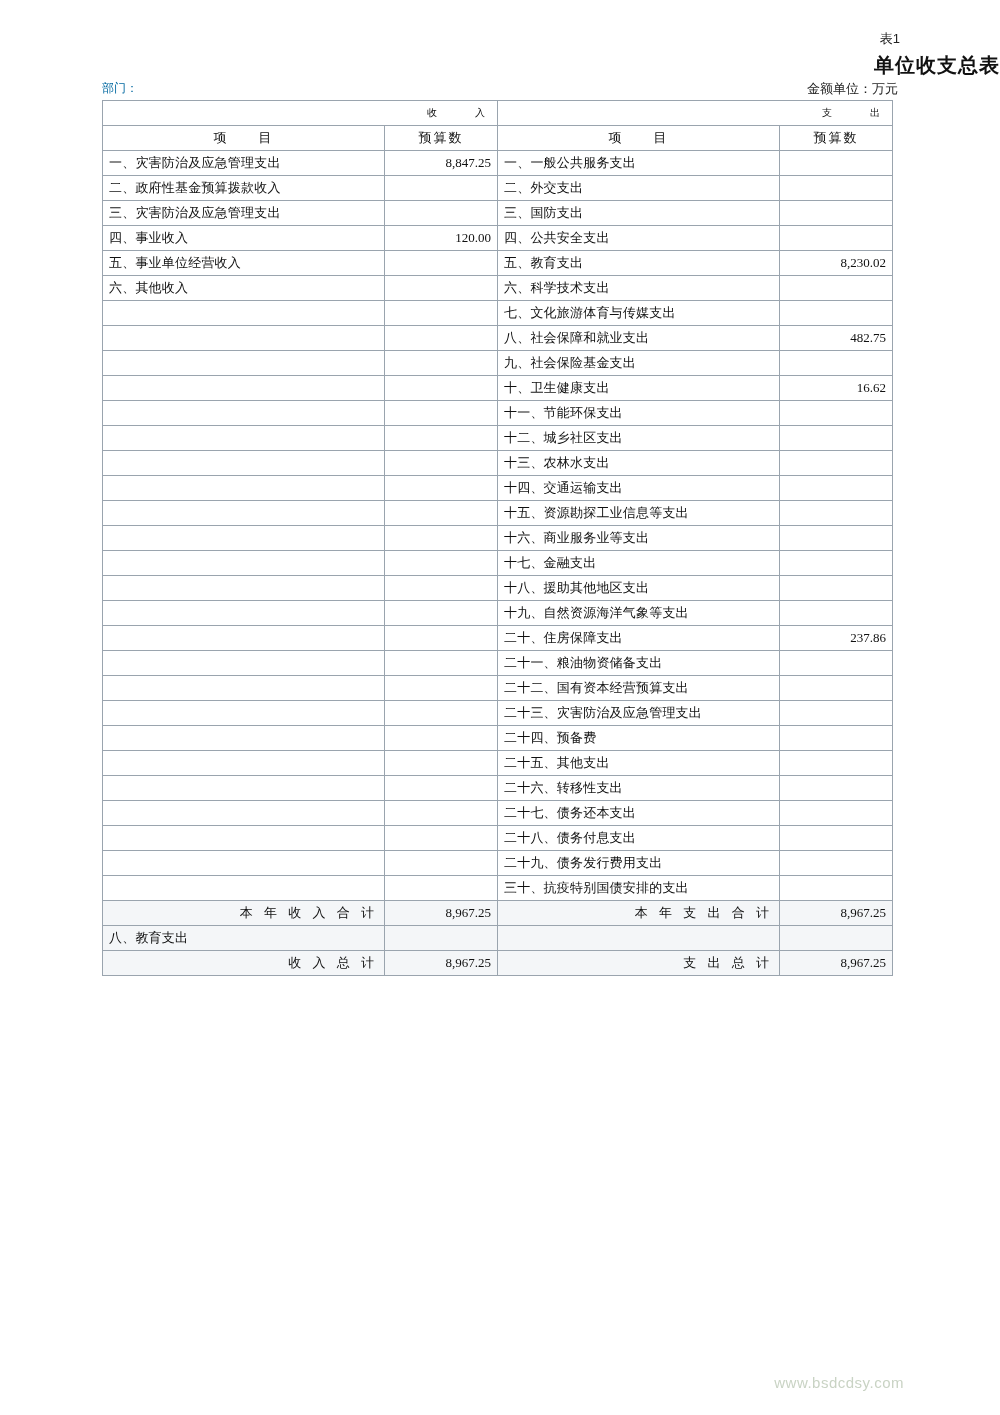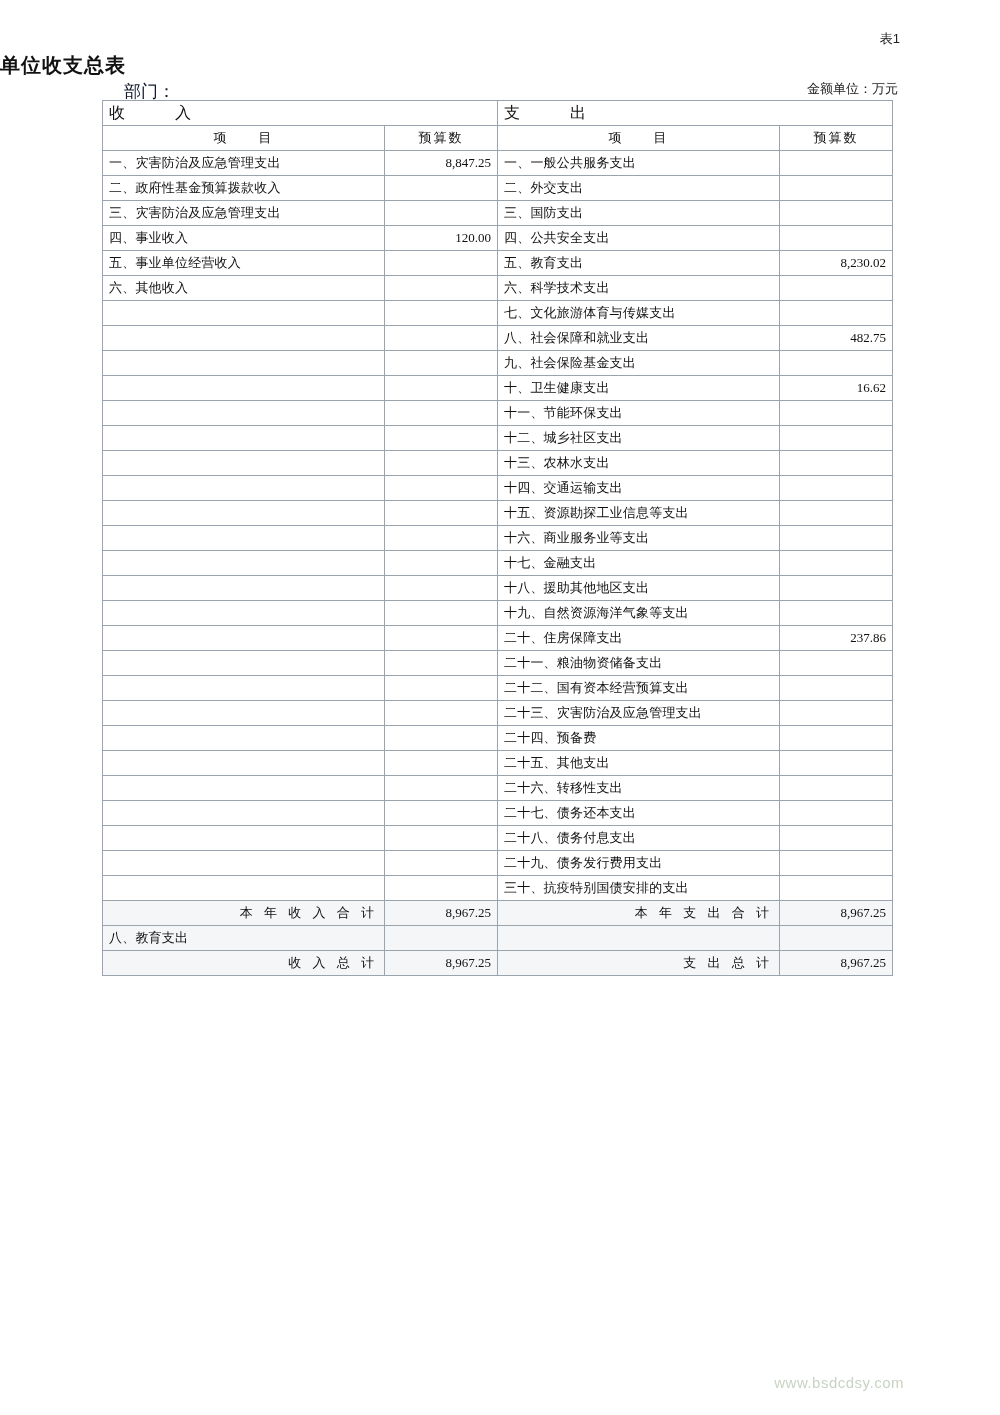--- a/index.html
+++ b/index.html
@@ -34,7 +34,7 @@
     top: 52px;
     left: 0;
     width: 1000px;
-    text-align: left;
+    text-align: right;
     font-size: 20px;
     font-weight: bold;
     letter-spacing: 1px;

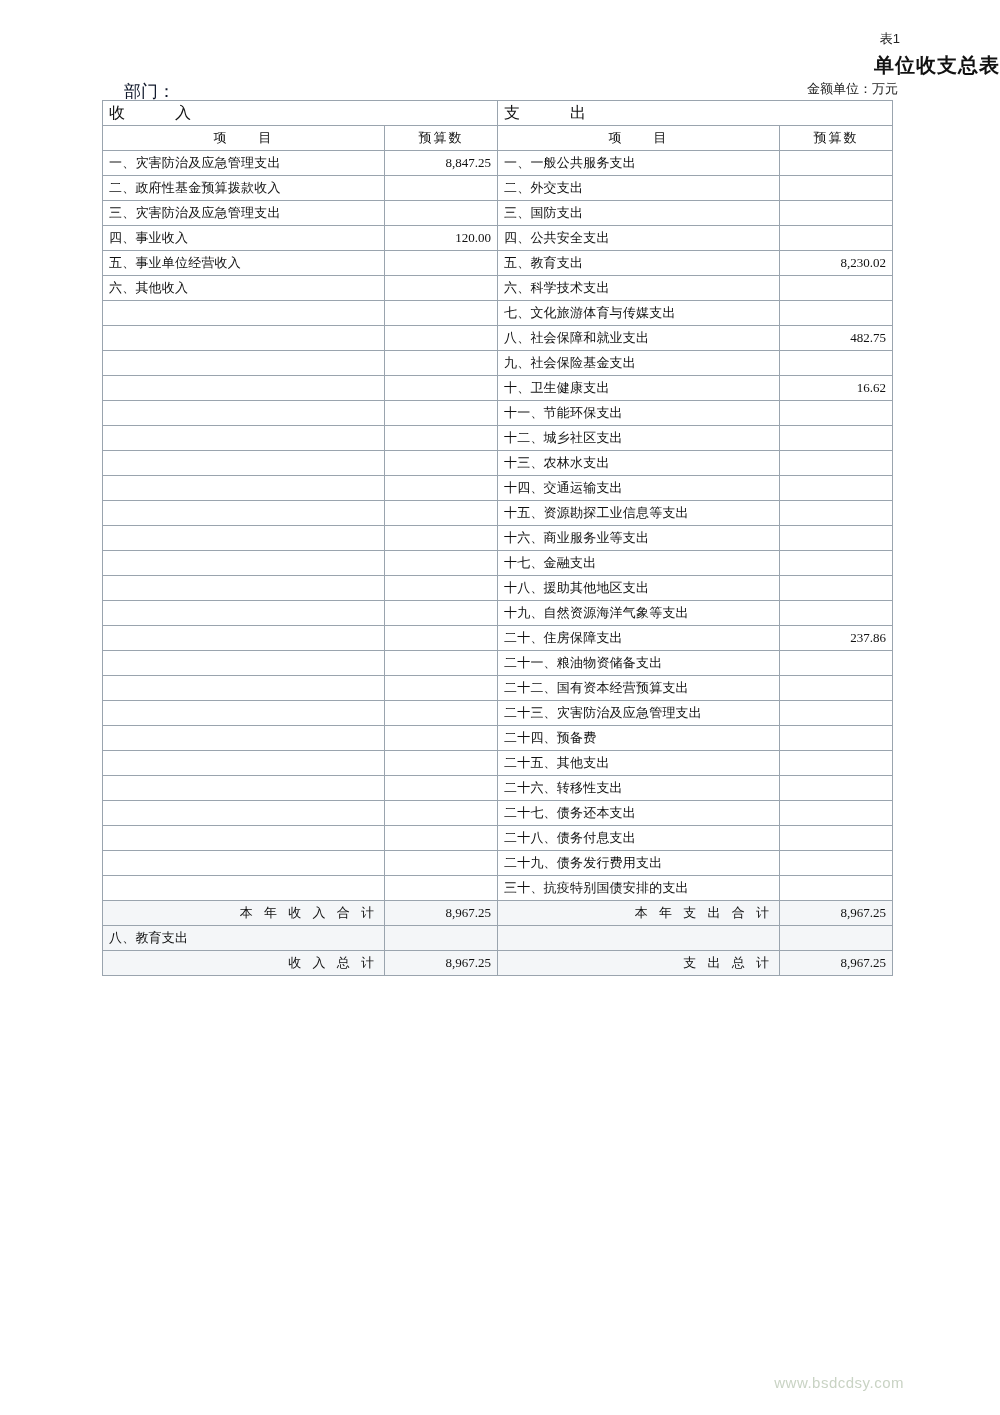--- a/index.html
+++ b/index.html
@@ -45,9 +45,8 @@
     position: absolute;
     top: 80px;
     left: 102px;
-    font-size: 17px;
-    color: #0f172a;
-    margin-left: 22px;
+    font-size: 12px;
+    color: #0369a1;
   }
   .unit-line {
     position: absolute;

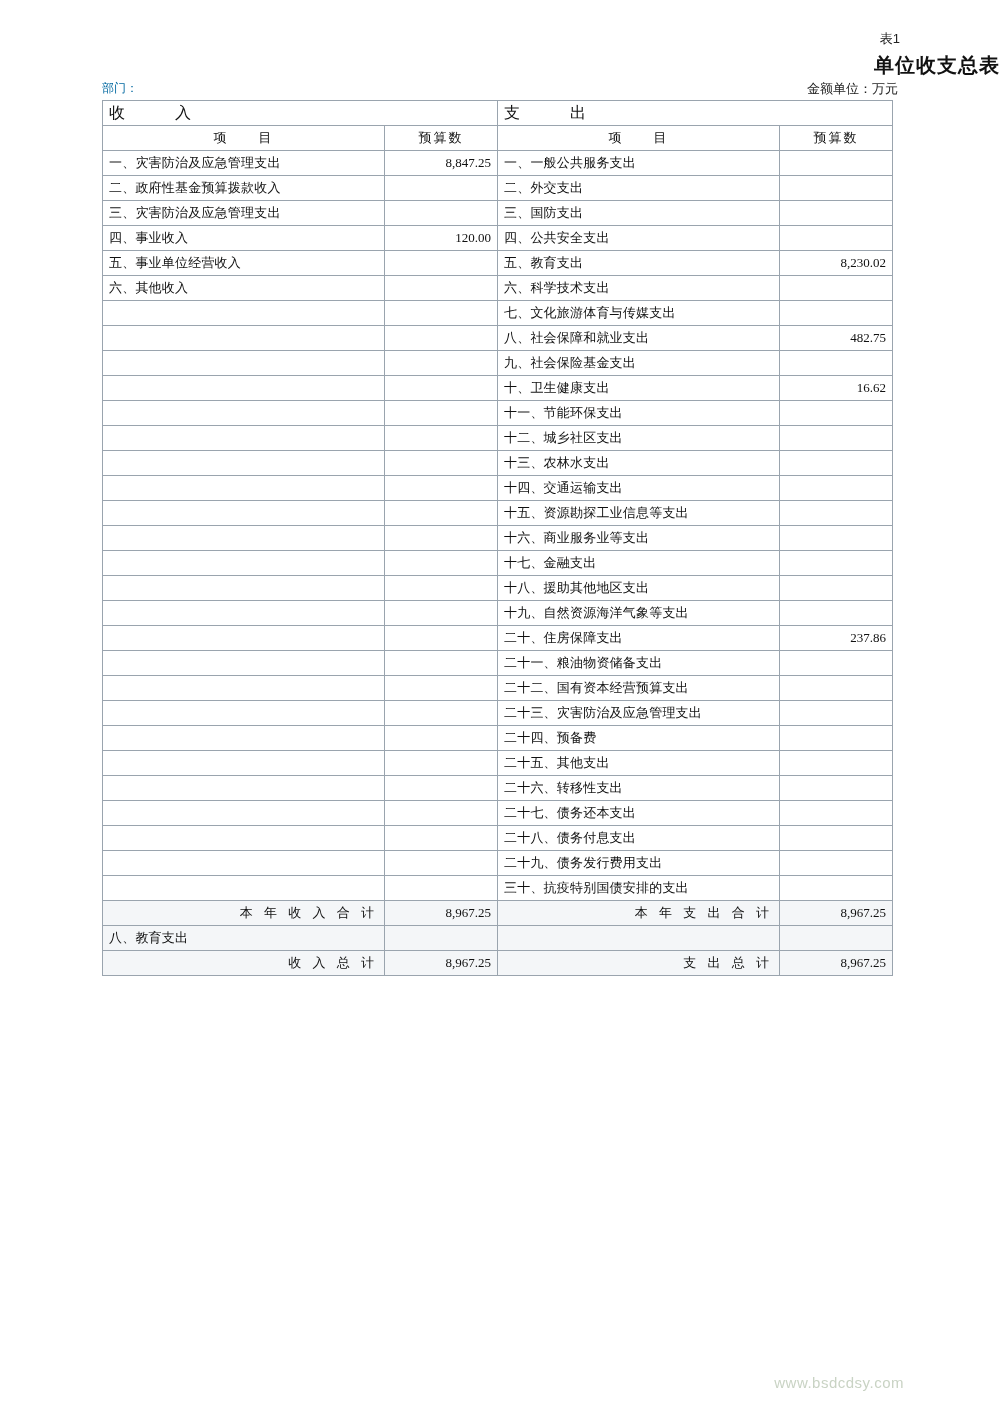--- a/index.html
+++ b/index.html
@@ -74,9 +74,9 @@
   }
   .grp-head td {
     background: #eef1f5;
-    text-align: left;
+    text-align: right;
     letter-spacing: 6px;
-    font-size: 16px;
+    font-size: 10px;
     height: 26px;
     margin-top: 32px;
   }

